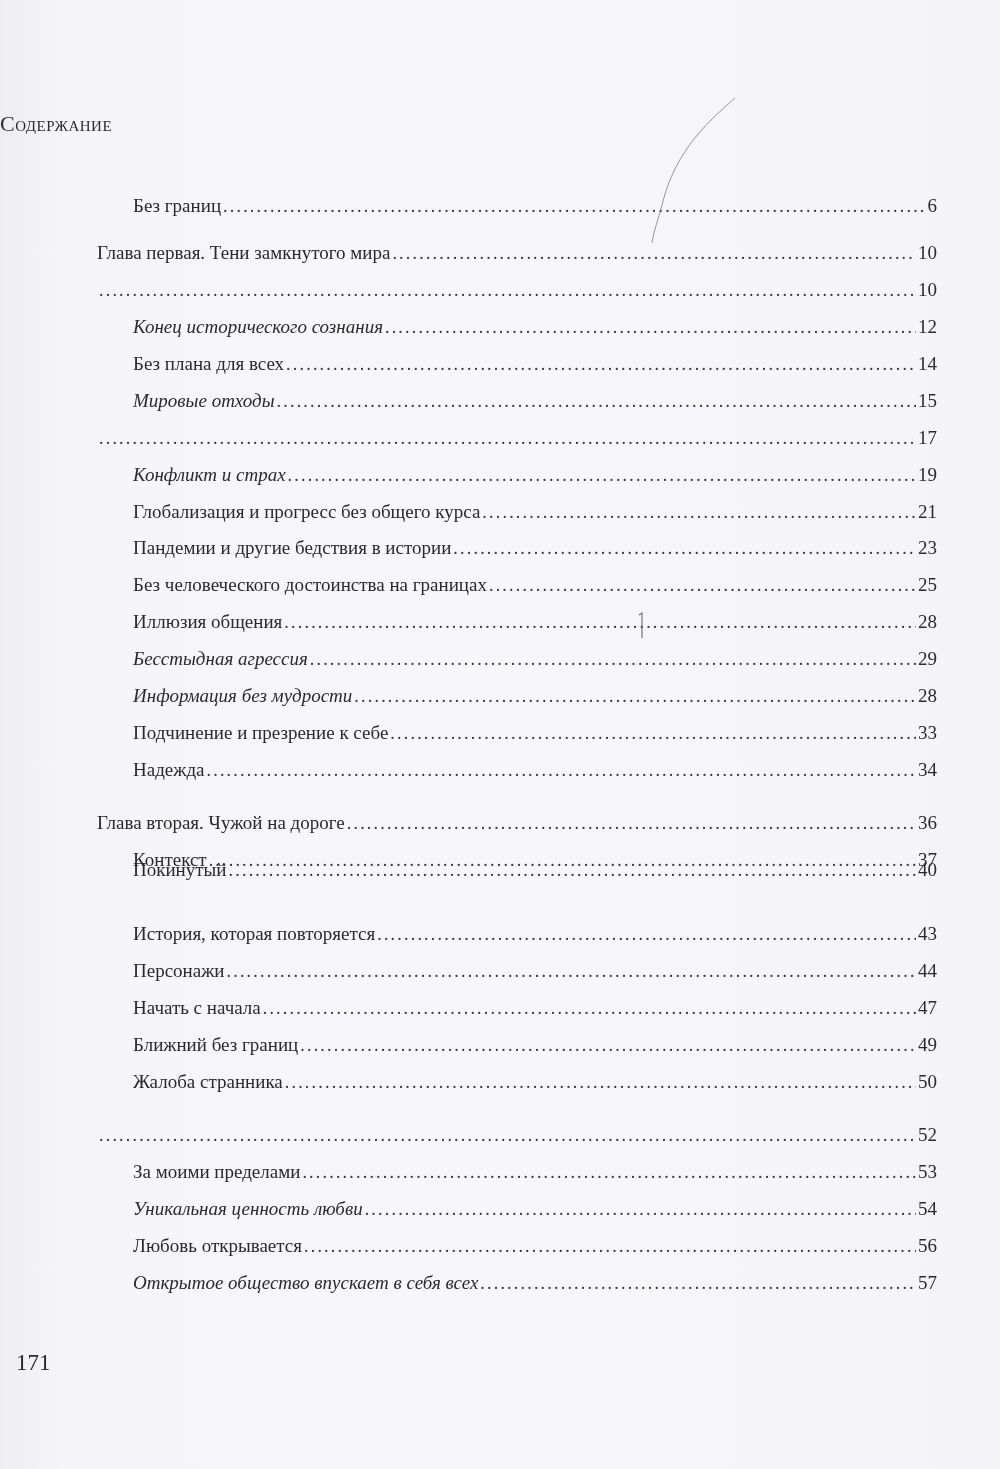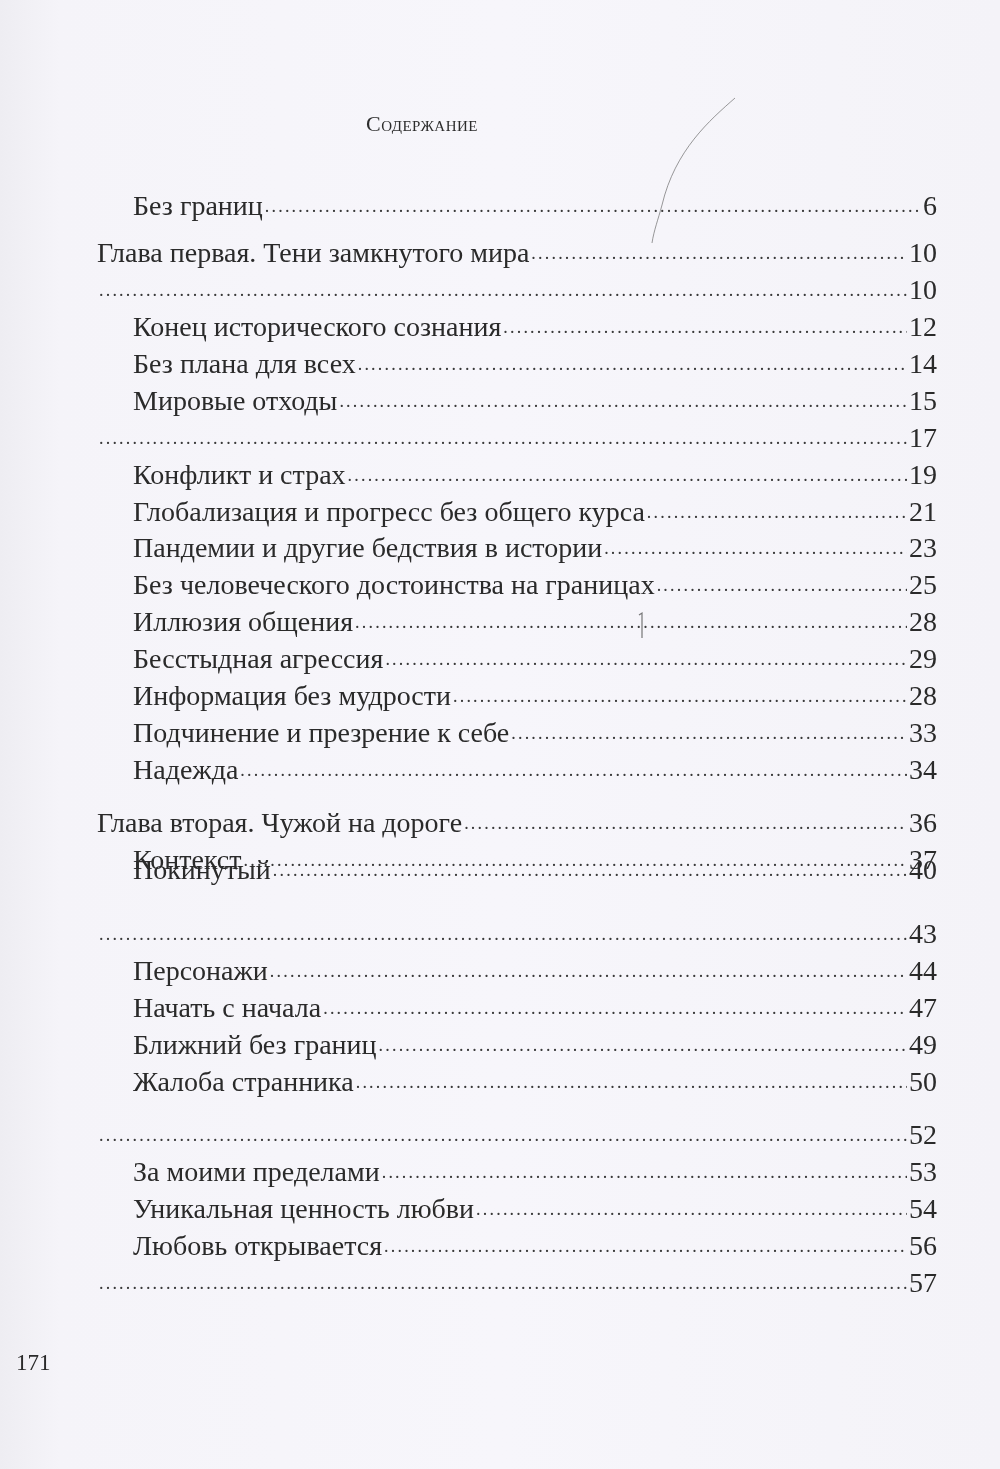--- a/index.html
+++ b/index.html
@@ -26,7 +26,6 @@
       top: 111px;
       left: 0;
       width: 844px;
-      text-align: center;
       font-size: 22px;
       letter-spacing: 0.5px;
       font-variant: small-caps;

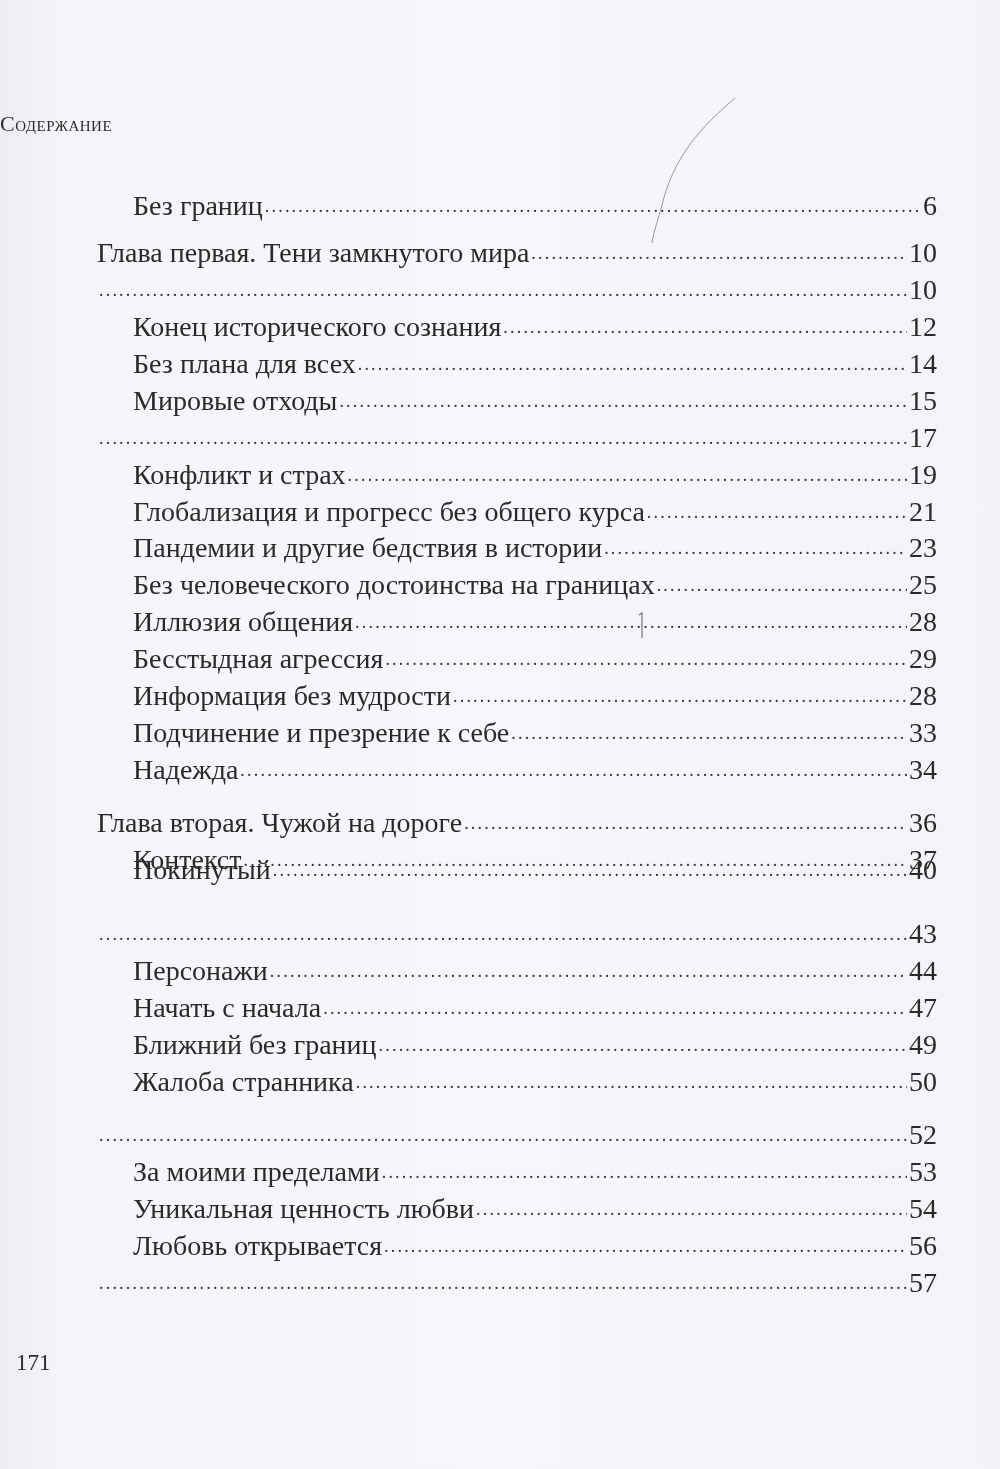--- a/index.html
+++ b/index.html
@@ -44,7 +44,7 @@
       height: 32px;
       display: flex;
       align-items: flex-end;
-      font-size: 28px;
+      font-size: 19px;
       line-height: 32px;
       white-space: nowrap;
     }

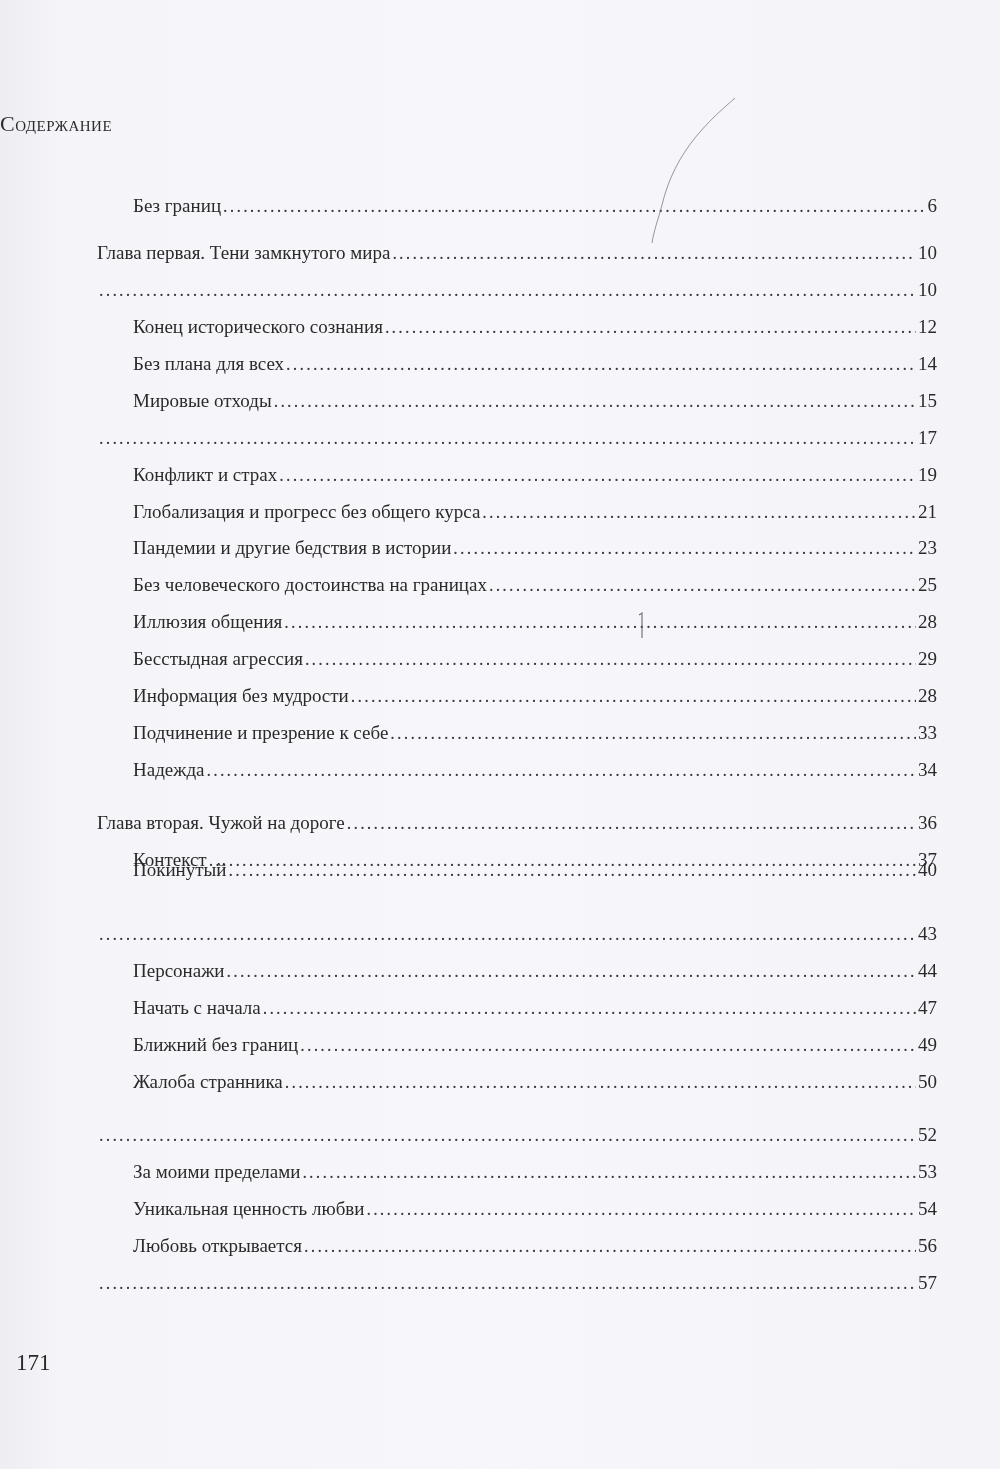--- a/index.html
+++ b/index.html
@@ -50,7 +50,7 @@
     }
     .row.indent .label { padding-left: 36px; }
     .row .label { flex: 0 0 auto; }
-    .row.italic .label { }
+    .row.italic .label { font-style: italic; }
     .row .leader {
       flex: 1 1 auto;
       overflow: hidden;

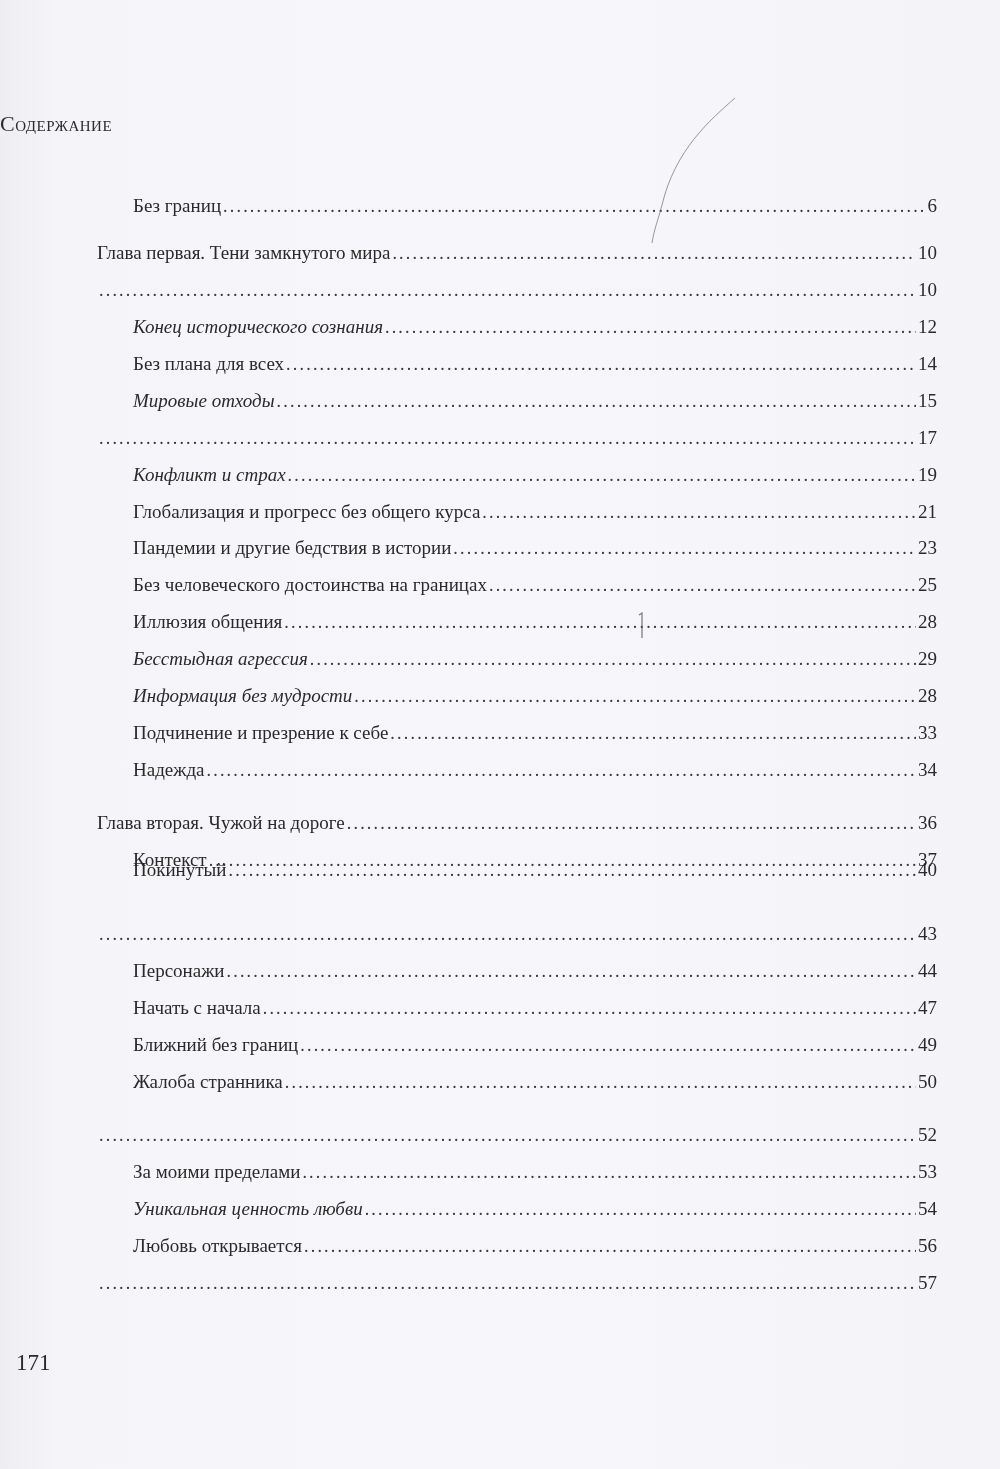--- a/index.html
+++ b/index.html
@@ -199,6 +199,7 @@
     </div>
 
     <div class="row indent" style="top:918px">
+      <span class="label">История, которая повторяется</span>
       <span class="leader"></span>
       <span class="pg">43</span>
     </div>

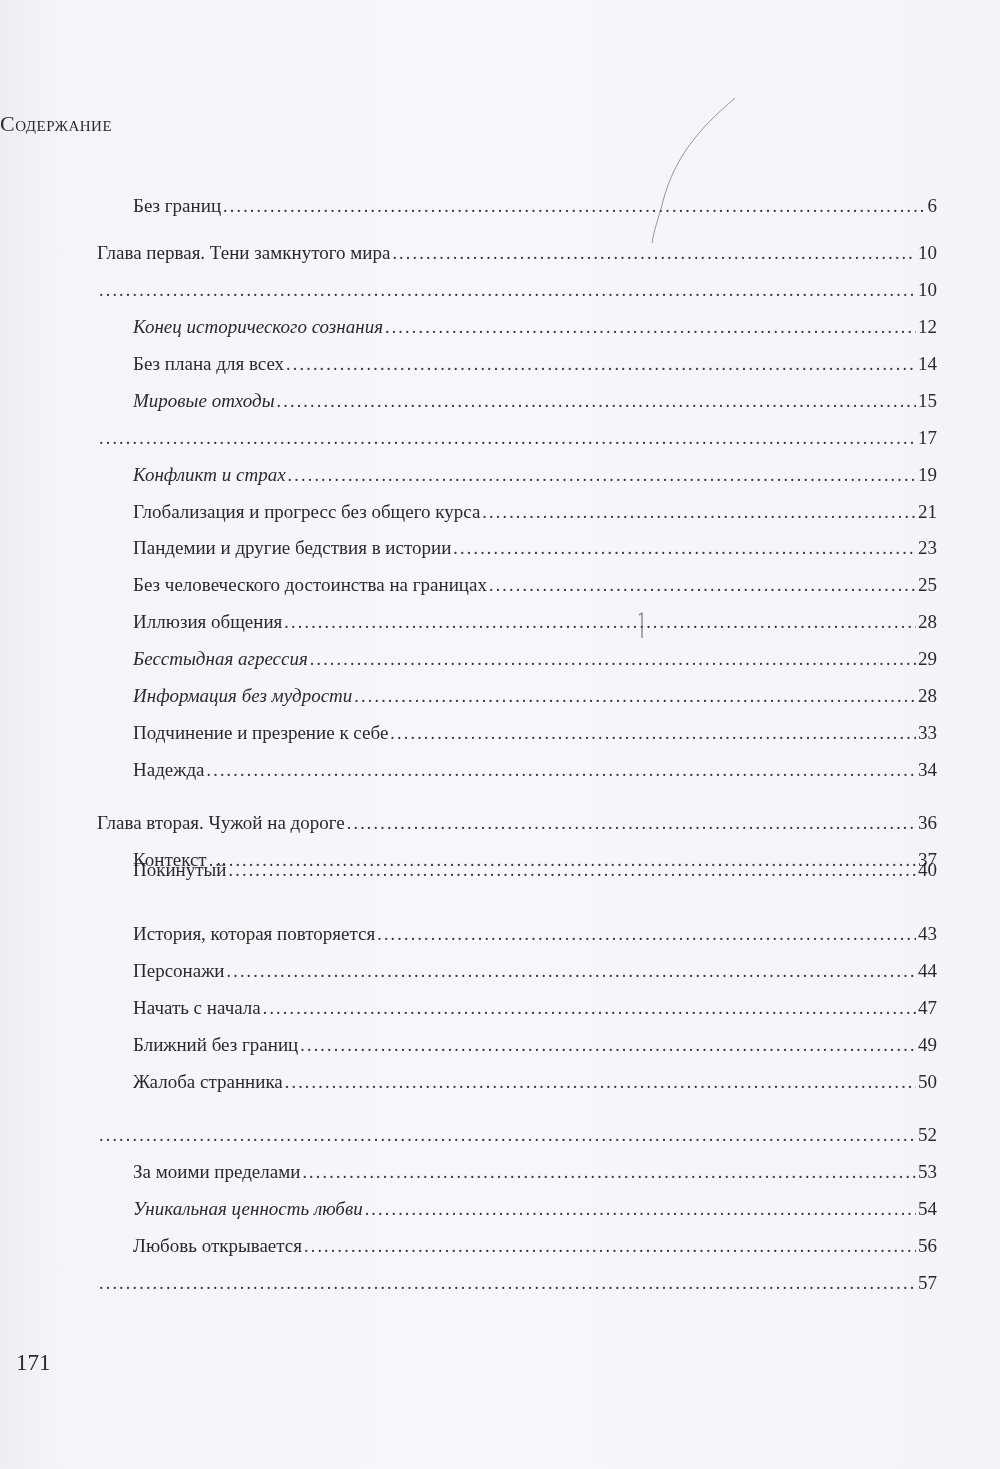--- a/index.html
+++ b/index.html
@@ -252,6 +252,7 @@
     </div>
 
     <div class="row indent italic" style="top:1267px">
+      <span class="label">Открытое общество впускает в себя всех</span>
       <span class="leader"></span>
       <span class="pg">57</span>
     </div>

